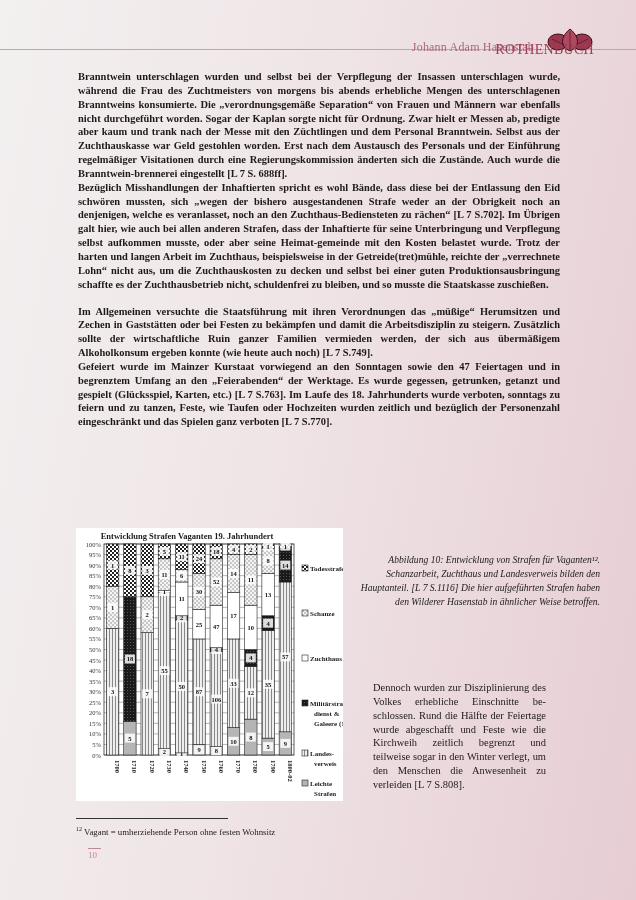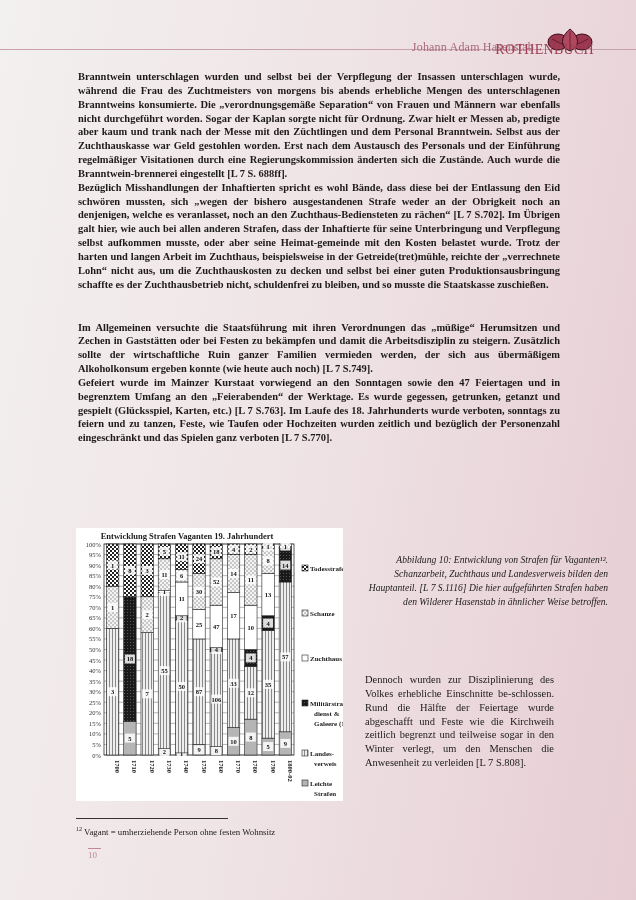--- a/index.html
+++ b/index.html
@@ -26,7 +26,7 @@
     text-align: justify;
   }
   .body-text p { margin: 0; }
-  .body-text p.gap { margin-top: 29px; }
+  .body-text p.gap { margin-top: 13px; }
   .chart {
     position: absolute; left: 76px; top: 528px; width: 267px; height: 273px; background: #fff;
   }

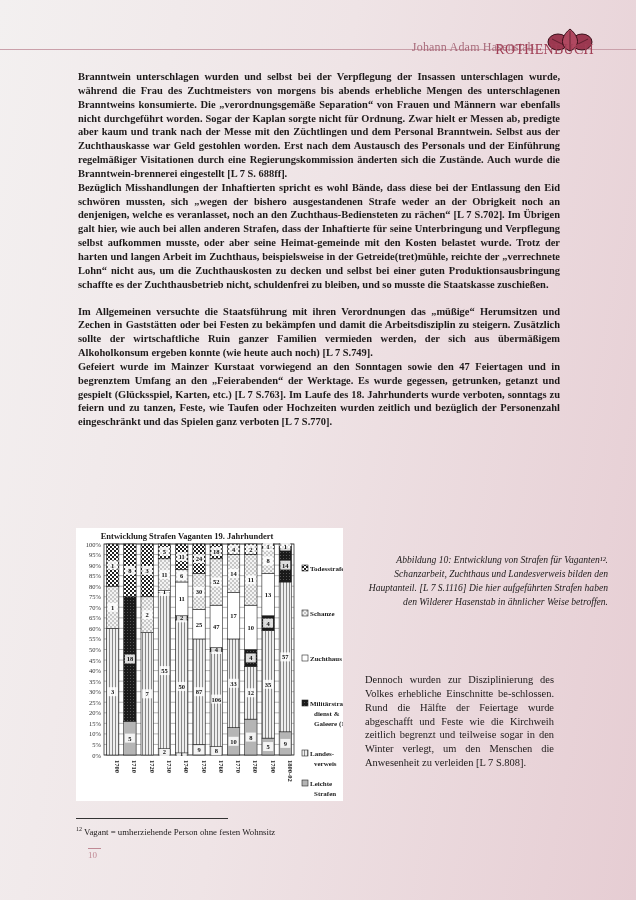--- a/index.html
+++ b/index.html
@@ -35,7 +35,7 @@
     font-size: 8.5px; font-weight: bold;
   }
   .caption {
-    position: absolute; left: 364px; top: 553px; width: 244px; text-align: right;
+    position: absolute; left: 356px; top: 553px; width: 244px; text-align: right;
     font-size: 9.6px; line-height: 14px; font-style: italic;
   }
   .right-col {

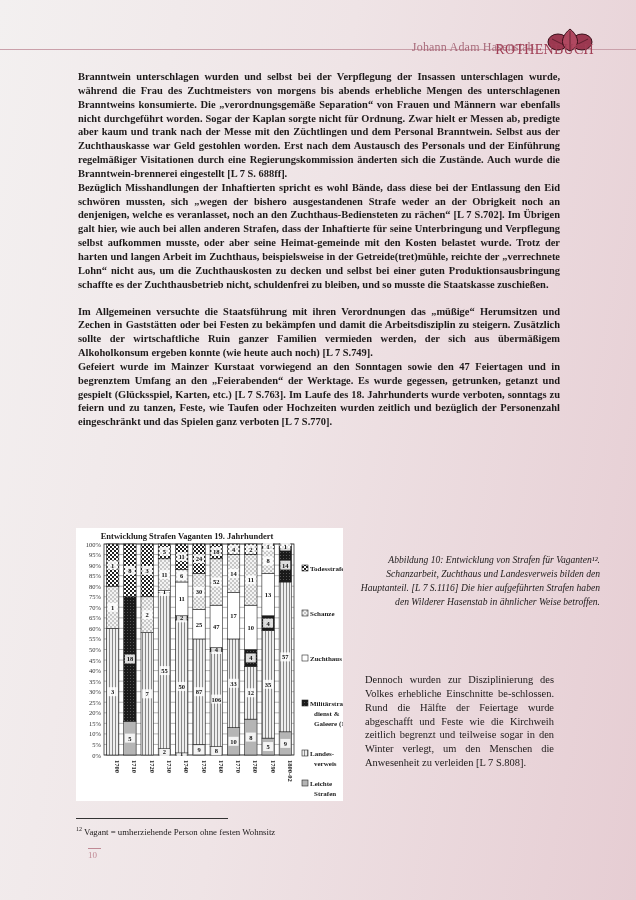--- a/index.html
+++ b/index.html
@@ -42,7 +42,7 @@
     position: absolute; left: 357px; top: 665px; width: 205px; font-size: 10.45px;
     line-height: 13.85px; text-align: justify;
   }
-  .right-col p { margin: 8px; }
+  .right-col p { margin: 16px; }
   .fn-rule { position: absolute; left: 76px; top: 818px; width: 152px; height: 1px; background: #333; }
   .footnote { position: absolute; left: 76px; top: 826px; font-size: 8.8px; }
   .footnote sup { font-size: 6px; }

